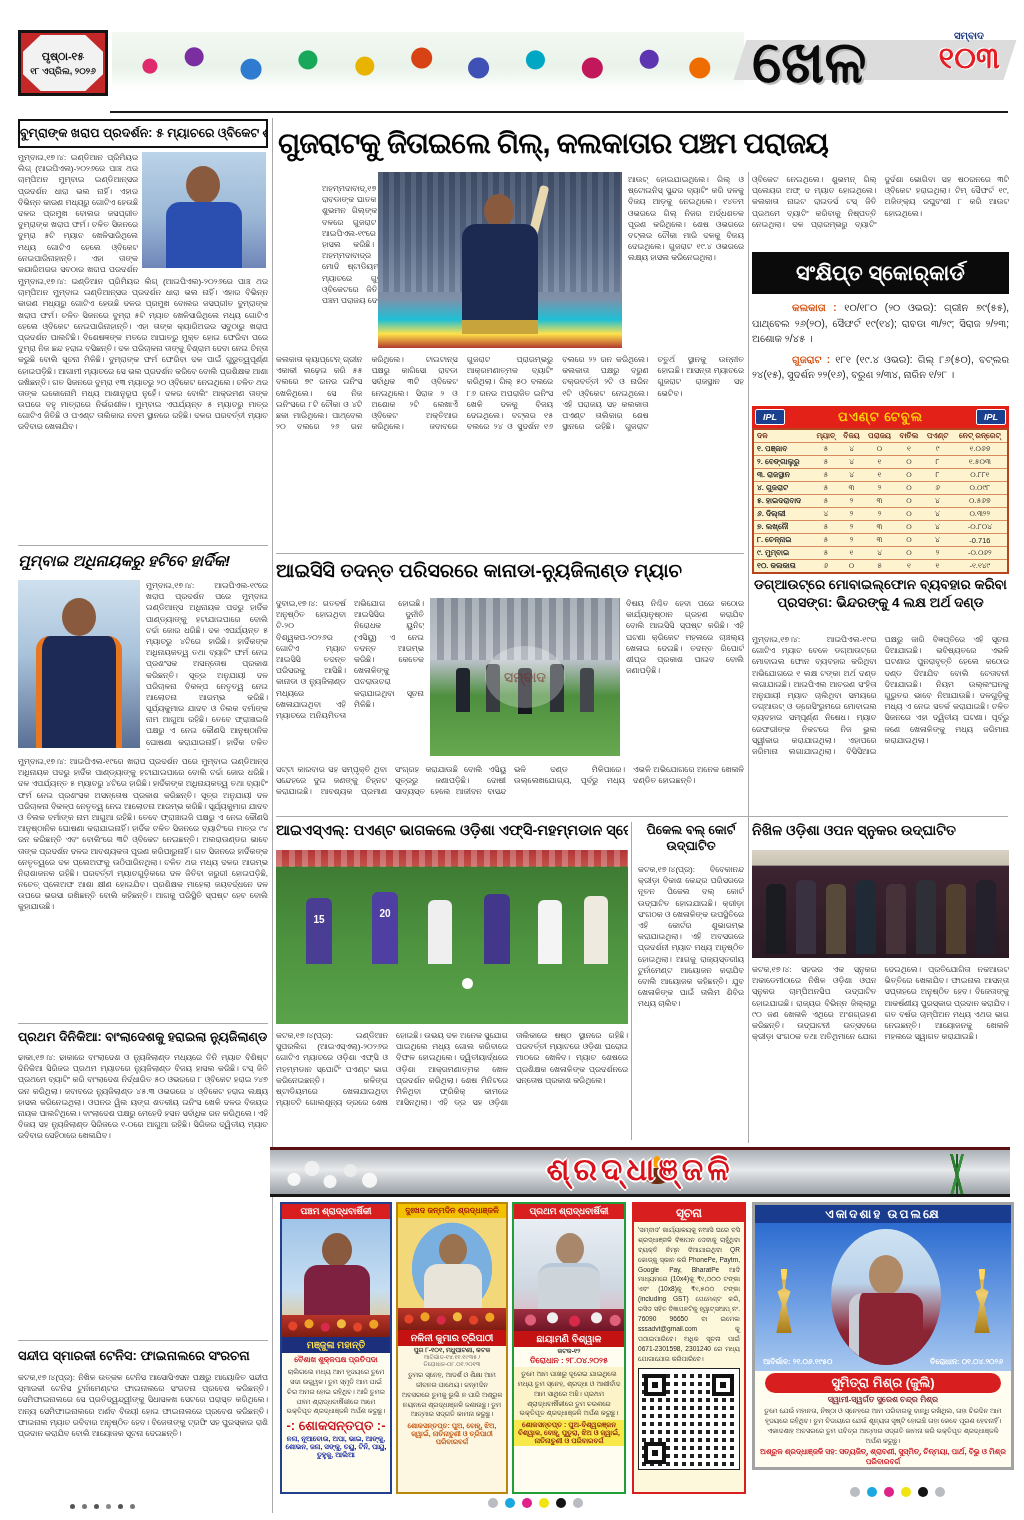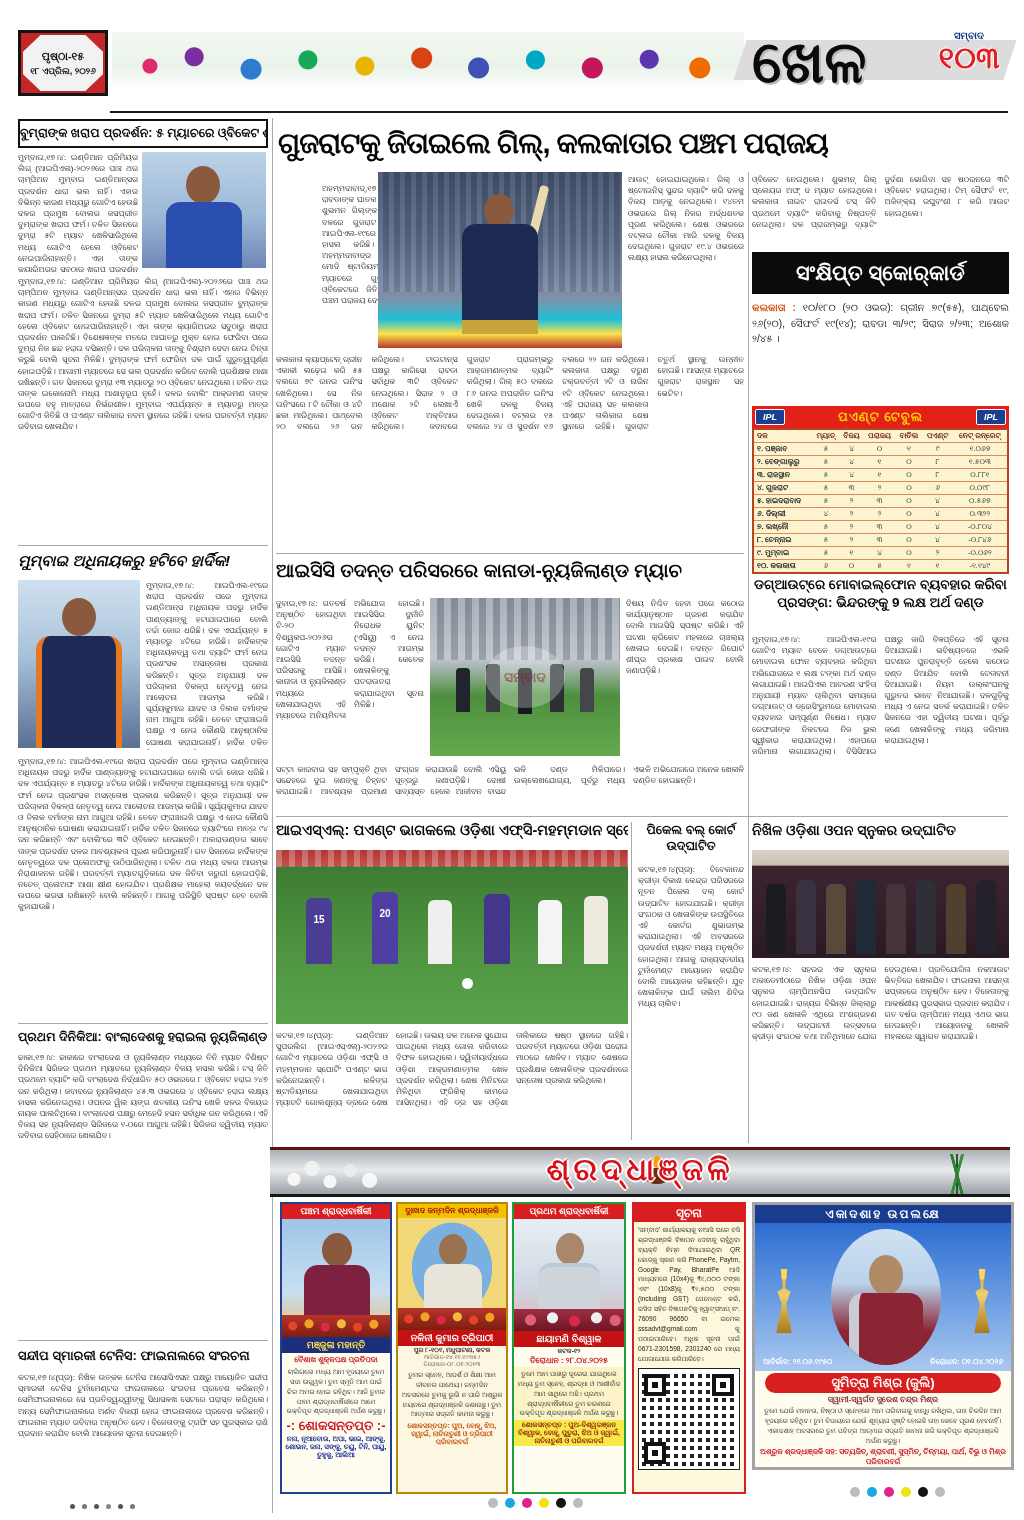--- a/index.html
+++ b/index.html
@@ -49,7 +49,7 @@
   
   .sc-head { position:absolute; left:752px; top:252px; width:257px; height:42px; background:#0b0b0b; color:#fff; font-size:21px; font-weight:bold; display:flex; align-items:center; justify-content:center; overflow:hidden; }
   .sc-body { position:absolute; left:752px; top:300px; width:257px; height:102px; font-size:10px; line-height:1.55; text-align:justify; color:#141414; overflow:hidden; }
-  .sc-body b.team { color:#d4500f; }
+  .sc-body b.team { color:#d4500f;margin-left:40px; }
   .pt-banner { position:absolute; left:752px; top:406px; width:257px; height:22px; background:#e32119; display:flex; align-items:center; justify-content:space-between; padding:0 3px; overflow:hidden; }
   .pt-banner .ttl { color:#ffd400; font-weight:900; font-size:13px; letter-spacing:1px; }
   .ipl-logo { width:30px; height:16px; background:#1b3f8f; color:#fff; font-size:9px; font-weight:900; font-style:italic; display:flex; align-items:center; justify-content:center; border-radius:2px; border:1px solid #fff; }

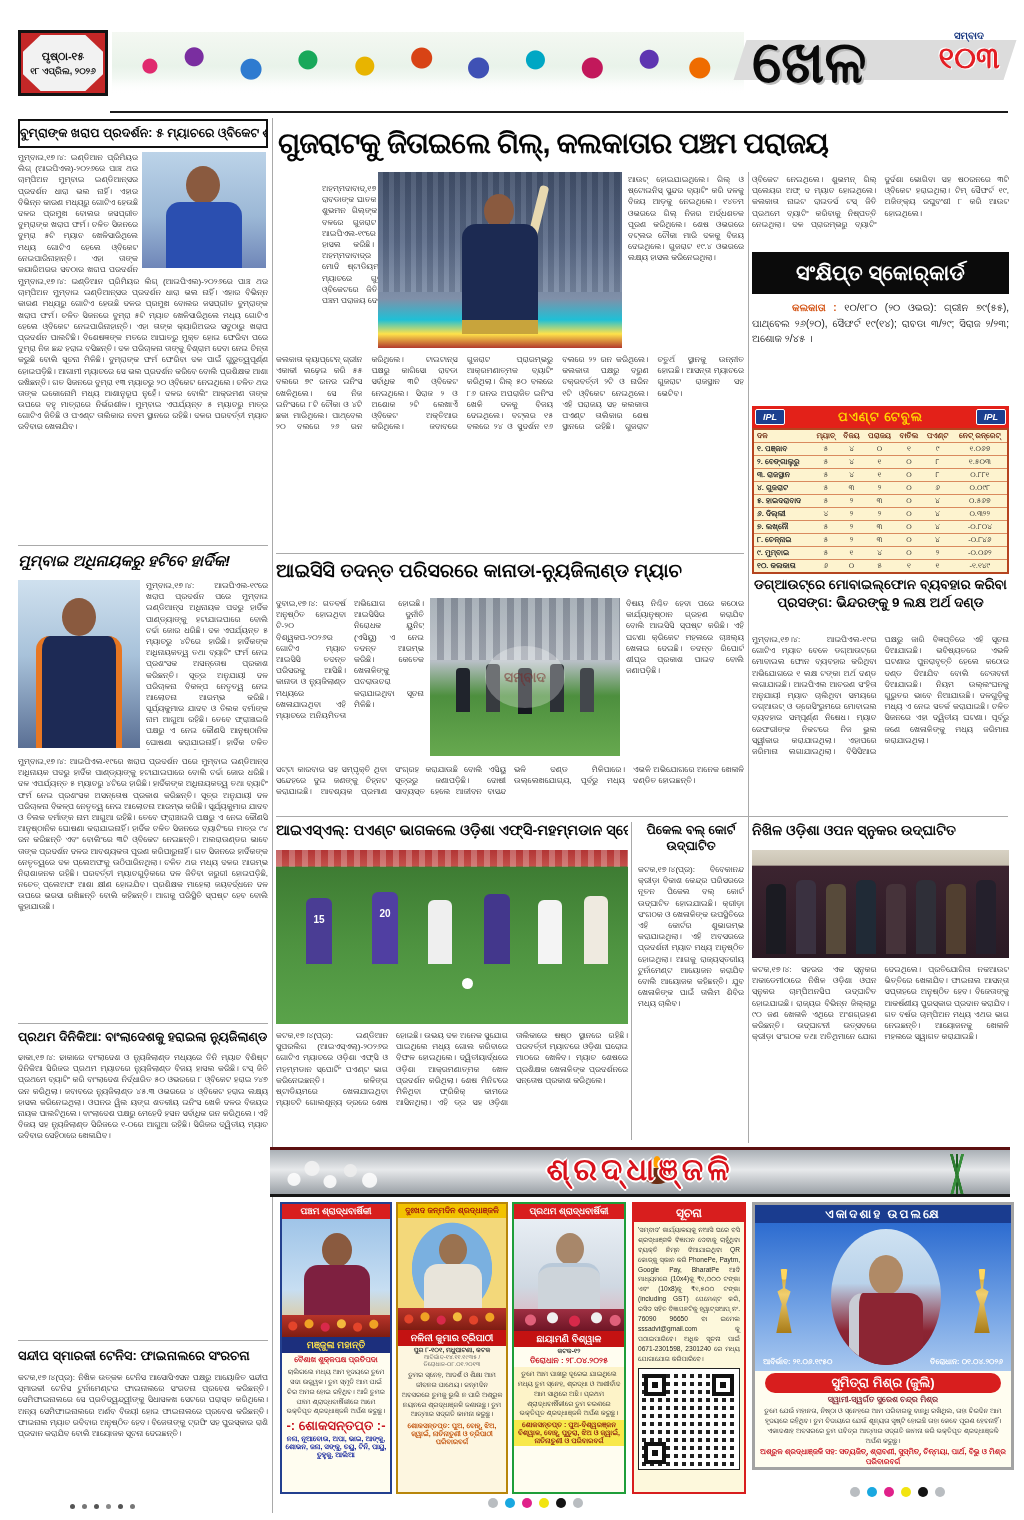--- a/index.html
+++ b/index.html
@@ -202,6 +202,7 @@
   <div class="sc-head">ସଂକ୍ଷିପ୍ତ ସ୍କୋର୍‌କାର୍ଡ</div>
   <div class="sc-body">
     <p><b class="team">କଲକାତା :</b><span> ୧୦/୧୮୦ (୨୦ ଓଭର): ଗ୍ରୀନ ୭୯(୫୫), ପାଥ୍ବେଲ ୨୬(୨୦), ସୈଫର୍ଟ ୧୯(୧୪); ରାବଡା ୩/୨୯; ସିରାଜ ୨/୨୩; ଅଶୋକ ୨/୪୫ ।</span></p>
+    <p style="margin-top:5px;"><b class="team">ଗୁଜରାଟ :</b><span> ୧୮୧ (୧୯.୪ ଓଭର): ଗିଲ୍ ୮୬(୫୦), ବଟ୍‌ଲର ୨୪(୧୫), ସୁଦର୍ଶନ ୨୨(୧୬), ବରୁଣ ୨/୩୪, ନାରିନ ୧/୨୮ ।</span></p>
   </div>
 
   <div class="pt-banner">

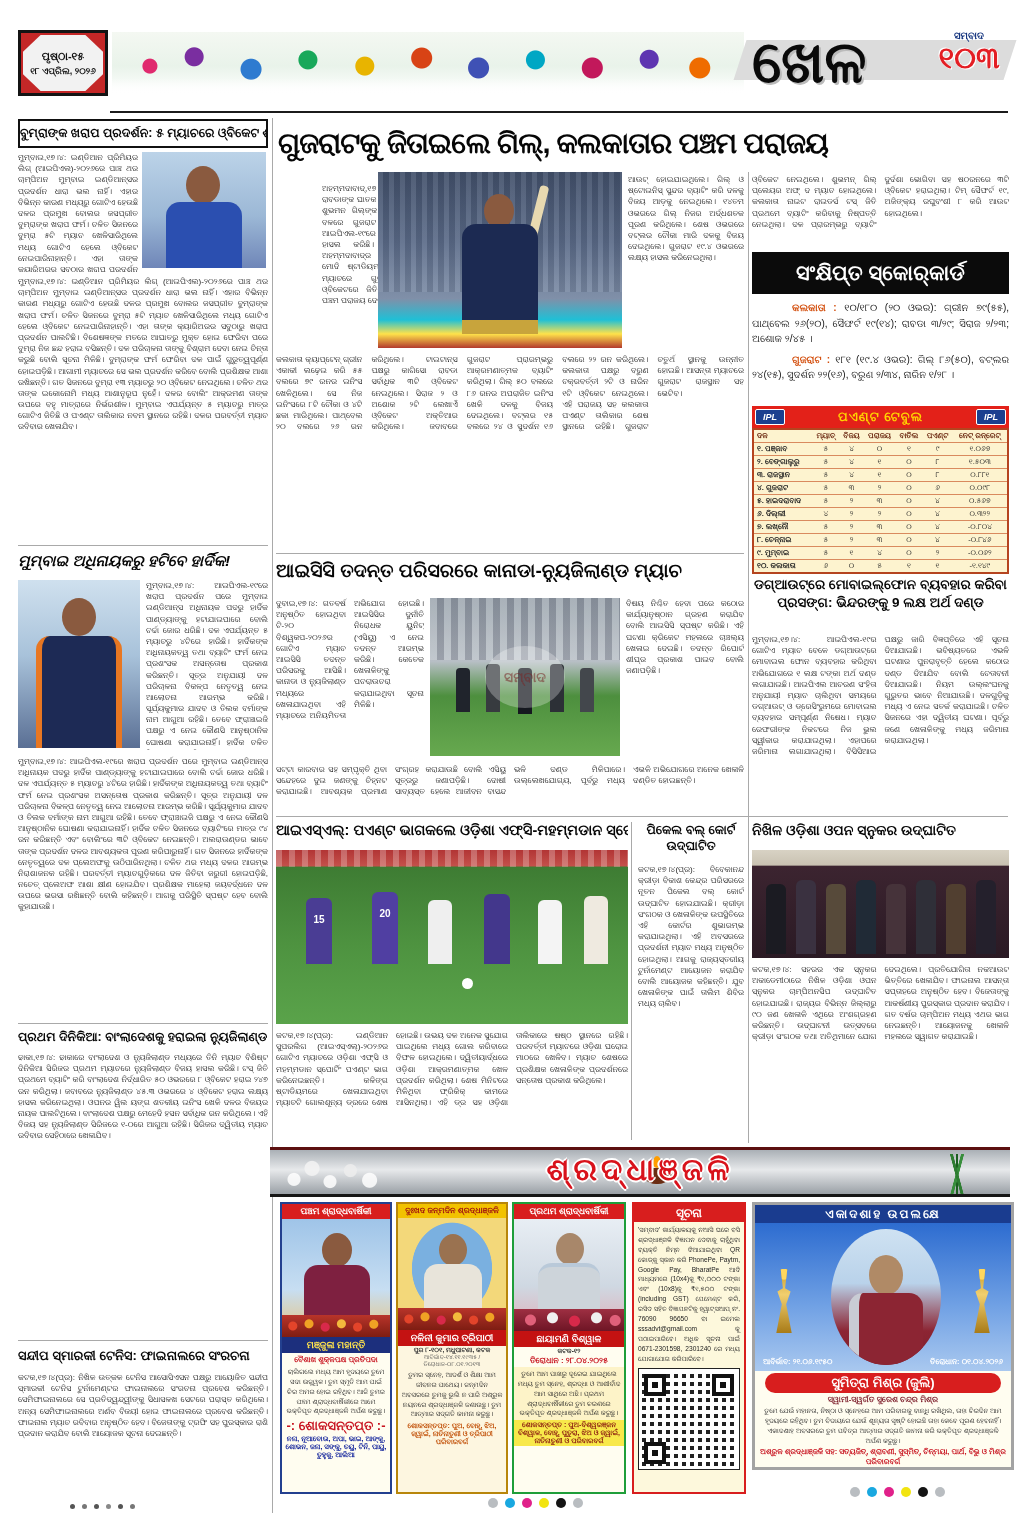--- a/index.html
+++ b/index.html
@@ -291,7 +291,7 @@
           <td>୩</td>
           <td>୦</td>
           <td>୪</td>
-          <td>-୦.୮୪୬</td>
+          <td>-0.716</td>
         </tr>
     <tr>
           <td>୯. ମୁମ୍ବାଇ</td>

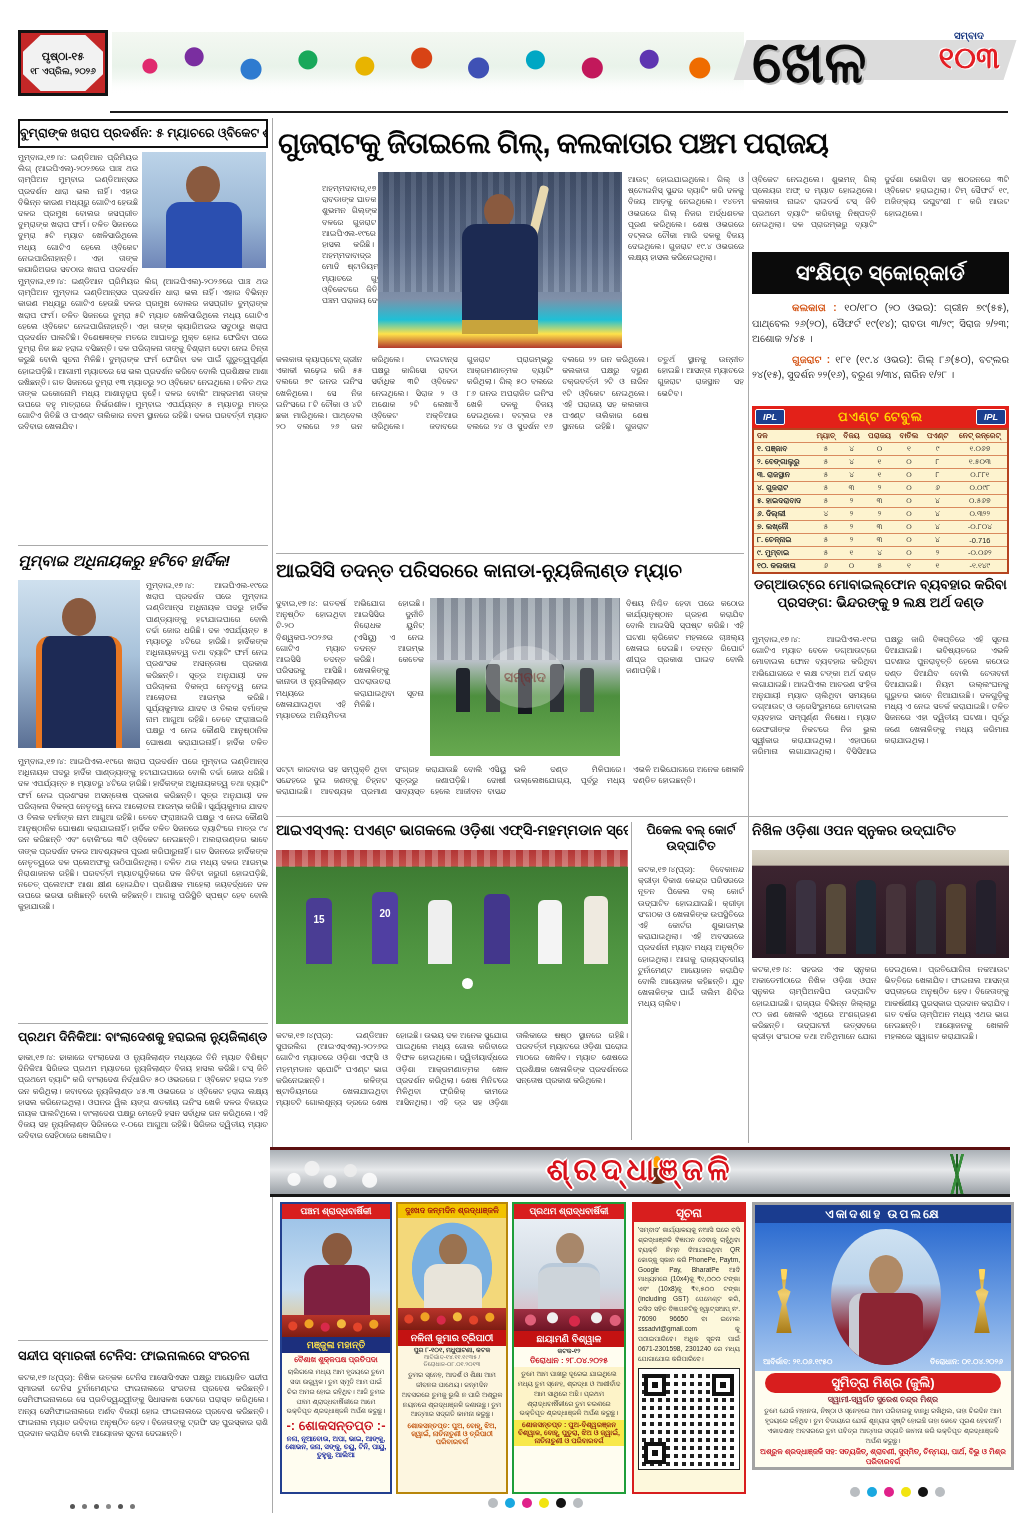--- a/index.html
+++ b/index.html
@@ -314,7 +314,7 @@
   </tbody>
     </table>
 
-  <div class="hl abs" style="left:752px; top:576px; width:257px; height:52px; font-size:13.5px; text-align:center; line-height:1.35;">ଡଗ୍‌ଆଉଟ୍‌ରେ ମୋବାଇଲ୍‌ଫୋନ ବ୍ୟବହାର କରିବା ପ୍ରସଙ୍ଗ: ଭିନ୍ଦରଙ୍କୁ 9 ଲକ୍ଷ ଅର୍ଥ ଦଣ୍ଡ</div>
+  <div class="hl abs" style="left:752px; top:576px; width:257px; height:52px; font-size:13.5px; text-align:center; line-height:1.35;">ଡଗ୍‌ଆଉଟ୍‌ରେ ମୋବାଇଲ୍‌ଫୋନ ବ୍ୟବହାର କରିବା ପ୍ରସଙ୍ଗ: ଭିନ୍ଦରଙ୍କୁ 4 ଲକ୍ଷ ଅର୍ଥ ଦଣ୍ଡ</div>
   <div class="bt c2 abs" style="left:752px; top:634px; width:257px; height:178px;">ମୁମ୍ବାଇ,୧୭।୪: ଆଇପିଏଲ-୧୯ର ଗୋଟିଏ ମ୍ୟାଚ ବେଳେ ଡଗ୍‌ଆଉଟ୍‌ରେ ମୋବାଇଲ ଫୋନ ବ୍ୟବହାର କରିଥିବା ଅଭିଯୋଗରେ ୧ ଲକ୍ଷ ଟଙ୍କା ଅର୍ଥ ଦଣ୍ଡ ଲଗାଯାଇଛି। ଆଇପିଏଲ ଆଚରଣ ସଂହିତା ଅନୁଯାୟୀ ମ୍ୟାଚ ଚାଲିଥିବା ସମୟରେ ଡଗ୍‌ଆଉଟ୍ ଓ ଡ୍ରେସିଂରୁମରେ ମୋବାଇଲ ବ୍ୟବହାର ସମ୍ପୂର୍ଣ୍ଣ ନିଷେଧ। ମ୍ୟାଚ ରେଫରୀଙ୍କ ନିକଟରେ ନିଜ ଭୁଲ ସ୍ୱୀକାର କରାଯାଇଥିଲା। ଏହାପରେ ଜରିମାନା ଲଗାଯାଇଥିଲା। ବିସିସିଆଇ ପକ୍ଷରୁ ଜାରି ବିଜ୍ଞପ୍ତିରେ ଏହି ସୂଚନା ଦିଆଯାଇଛି। ଭବିଷ୍ୟତରେ ଏଭଳି ଘଟଣାର ପୁନରାବୃତ୍ତି ହେଲେ କଠୋର ଦଣ୍ଡ ଦିଆଯିବ ବୋଲି ଚେତାବନୀ ଦିଆଯାଇଛି। ନିୟମ ଉଲ୍ଲଂଘନକୁ ଗୁରୁତର ଭାବେ ନିଆଯାଉଛି। ଦଳଗୁଡ଼ିକୁ ମଧ୍ୟ ଏ ନେଇ ସତର୍କ କରାଯାଇଛି। ଚଳିତ ସିଜନରେ ଏହା ଦ୍ୱିତୀୟ ଘଟଣା। ପୂର୍ବରୁ ଜଣେ ଖେଳାଳିଙ୍କୁ ମଧ୍ୟ ଜରିମାନା କରାଯାଇଥିଲା।</div>
 
   <div class="hl nowrap abs" style="left:752px; top:822px; width:257px; font-size:14px;">ନିଖିଳ ଓଡ଼ିଶା ଓପନ ସ୍ନୁକର ଉଦ୍‌ଘାଟିତ</div>

